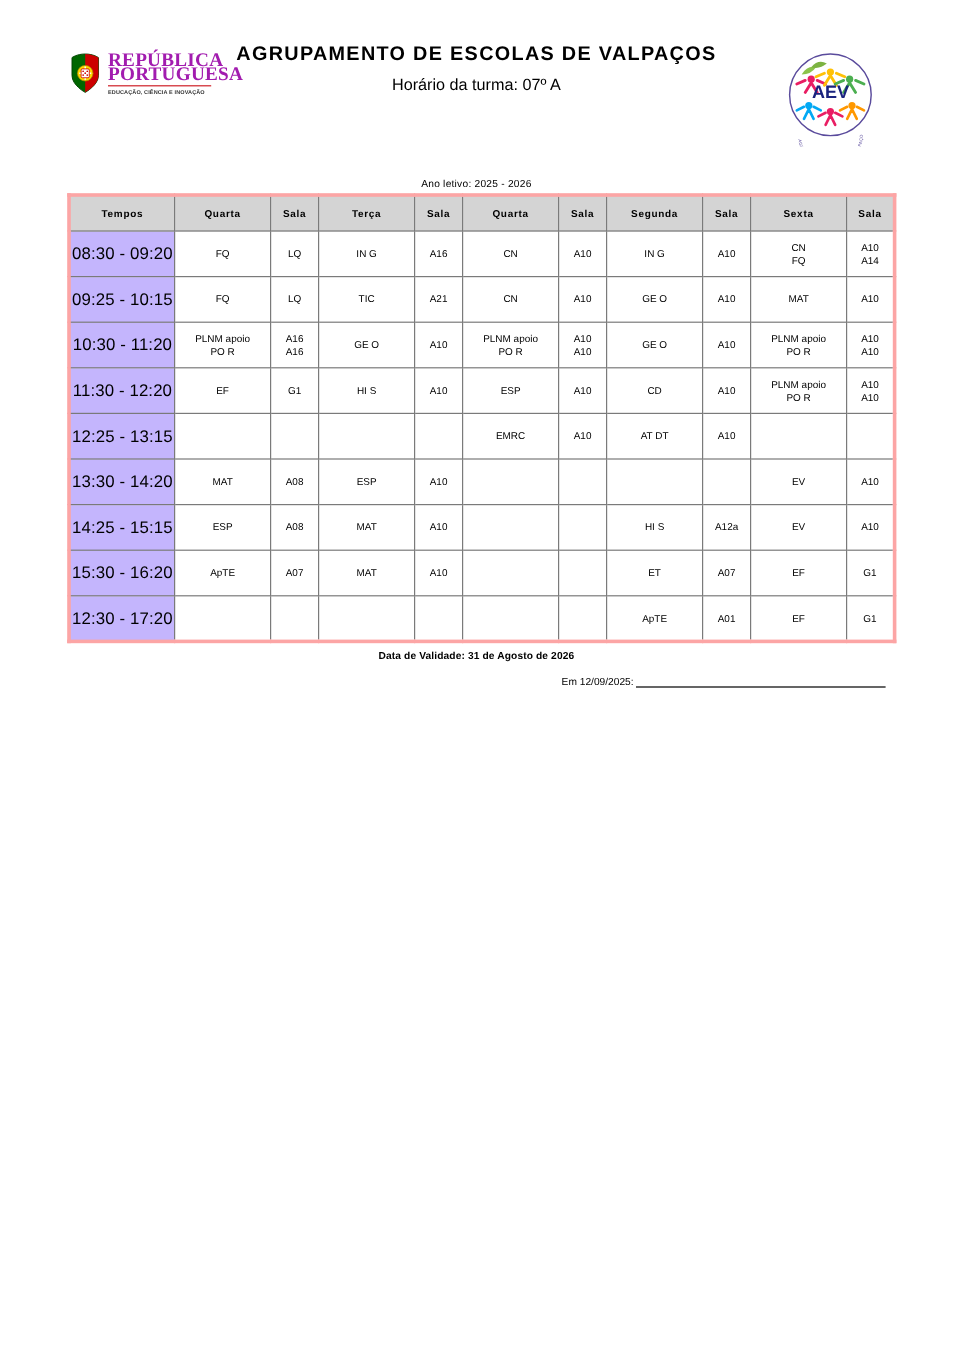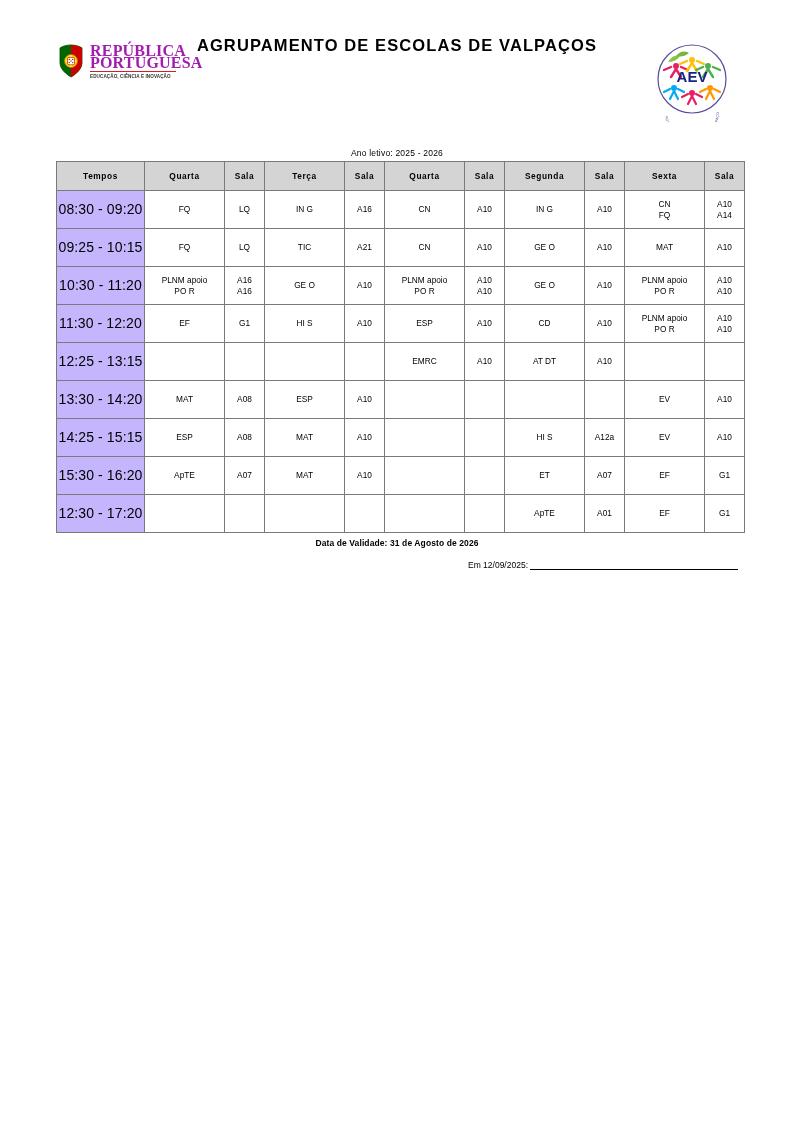--- a/index.html
+++ b/index.html
@@ -219,6 +219,7 @@
 
     <div class="titles">
       <p class="title-main">AGRUPAMENTO DE ESCOLAS DE VALPAÇOS</p>
+      <p class="title-class">Horário da turma:  07º A</p>
     </div>
 
     <svg class="aev-logo" viewBox="0 0 92 86">

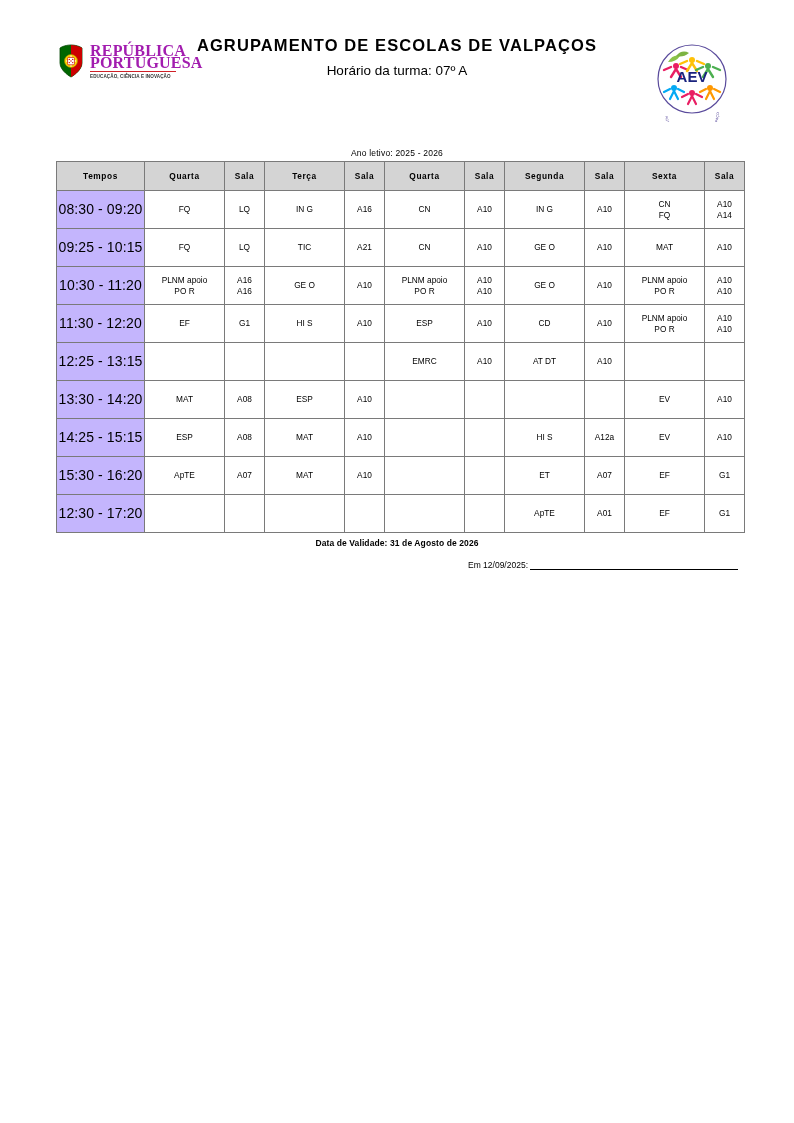--- a/index.html
+++ b/index.html
@@ -123,7 +123,7 @@
     border-collapse: collapse;
     width: 682px;
     table-layout: fixed;
-    border: 1px solid #fca5a5;
+    border: 3px solid #fca5a5;
   }
   table.timetable td, table.timetable th {
     border: 1px solid #7a7a7a;

